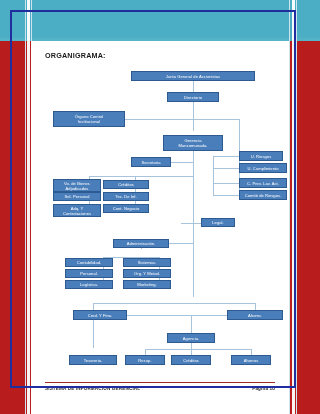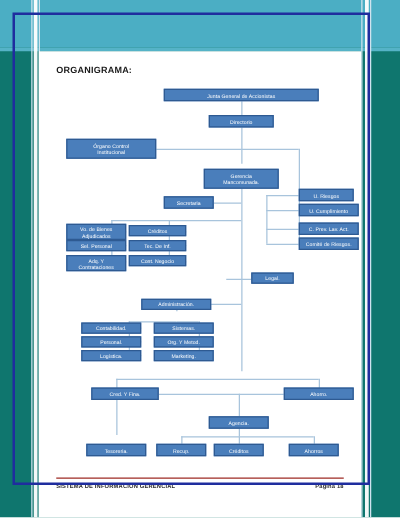--- a/index.html
+++ b/index.html
@@ -10,7 +10,7 @@
     position:relative;
   }
   
-  #viewer{position:absolute;inset:0;background:#0f766e;}
+  #viewer{position:absolute;inset:0;background:#b91c1c;}
   .teal-band{position:absolute;left:0;top:0;width:320px;height:38px;background:#4BAEC4;}
   .teal-band.lower{top:38px;height:3px;background:#55b3c7;}
   .guide{position:absolute;top:0;height:414px;width:3px;background:#ffffff;opacity:.95;}

